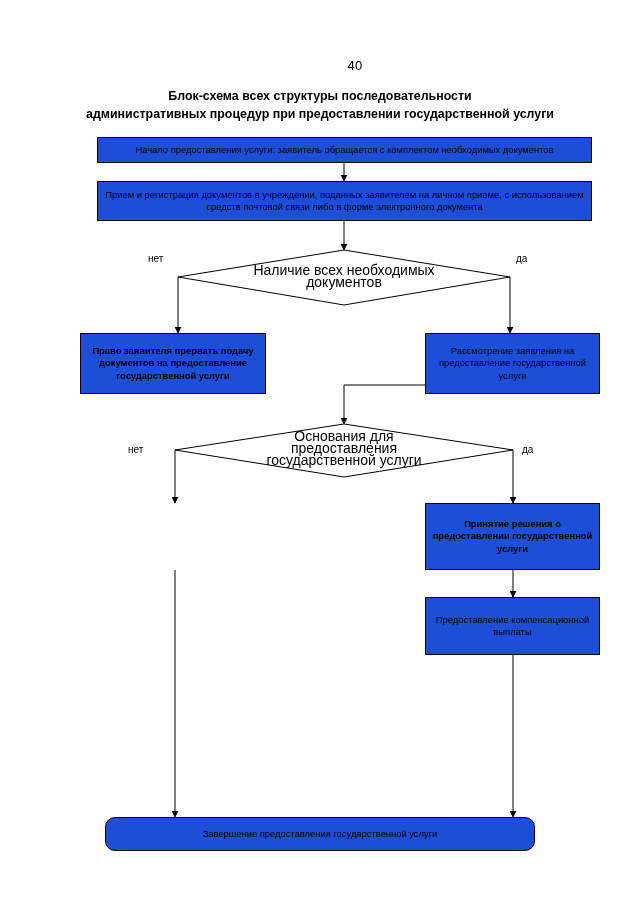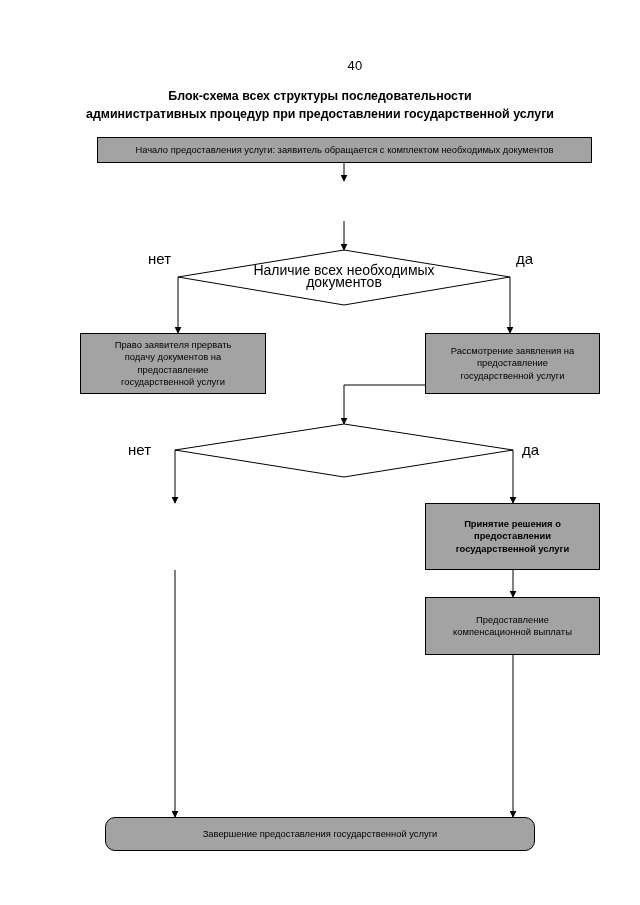--- a/index.html
+++ b/index.html
@@ -47,14 +47,14 @@
     position: absolute;
     box-sizing: border-box;
     border: 1px solid #000000;
-    background: #a3a3a3;
+    background: #1d4ed8;
     display: flex;
     align-items: center;
     justify-content: center;
     text-align: center;
     font-size: 9.4px;
     line-height: 12.2px;
-    padding: 2px 22px;
+    padding: 2px 6px;
   }
   .node.rounded {
     border-radius: 10px;

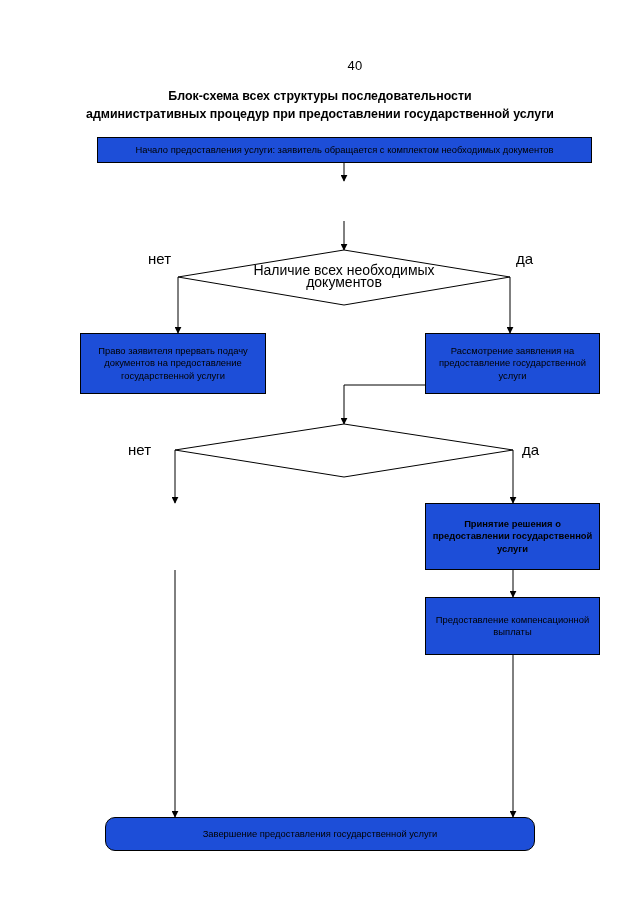--- a/index.html
+++ b/index.html
@@ -119,6 +119,7 @@
 
   <div class="node" style="left:97px; top:137px; width:495px; height:26px;">Начало предоставления услуги: заявитель обращается с комплектом необходимых документов</div>
 
+  <div class="node" style="left:97px; top:181px; width:495px; height:40px;">Прием и регистрация документов в учреждении, поданных заявителем на личном приеме, с использованием средств почтовой связи либо в форме электронного документа</div>
 
   <div class="diamond-label" style="left:244px; top:264px; width:200px;">Наличие всех необходимых документов</div>
 

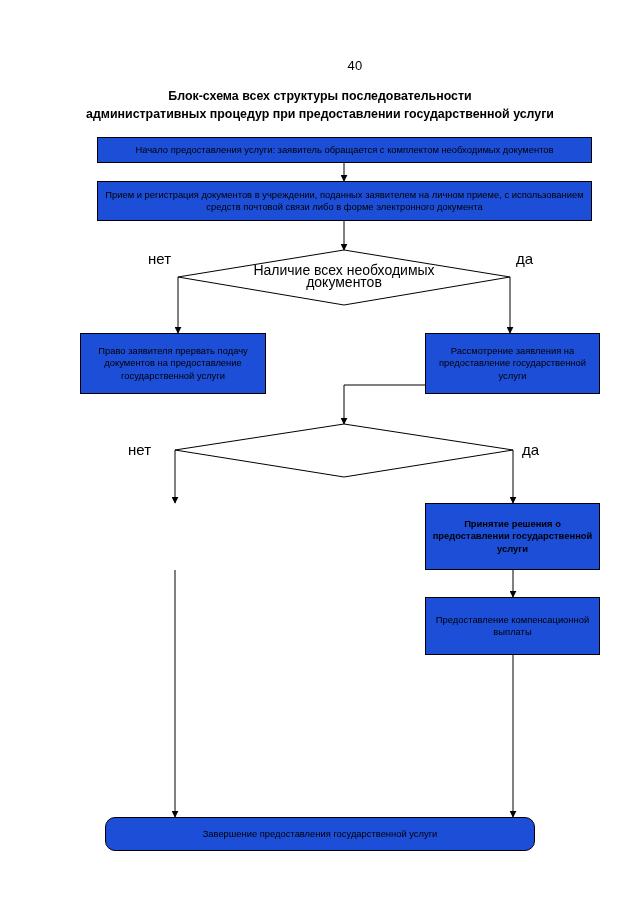--- a/index.html
+++ b/index.html
@@ -61,7 +61,7 @@
   }
   .branch-label {
     position: absolute;
-    font-size: 15px;
+    font-size: 10px;
     line-height: 11px;
     white-space: nowrap;
   }

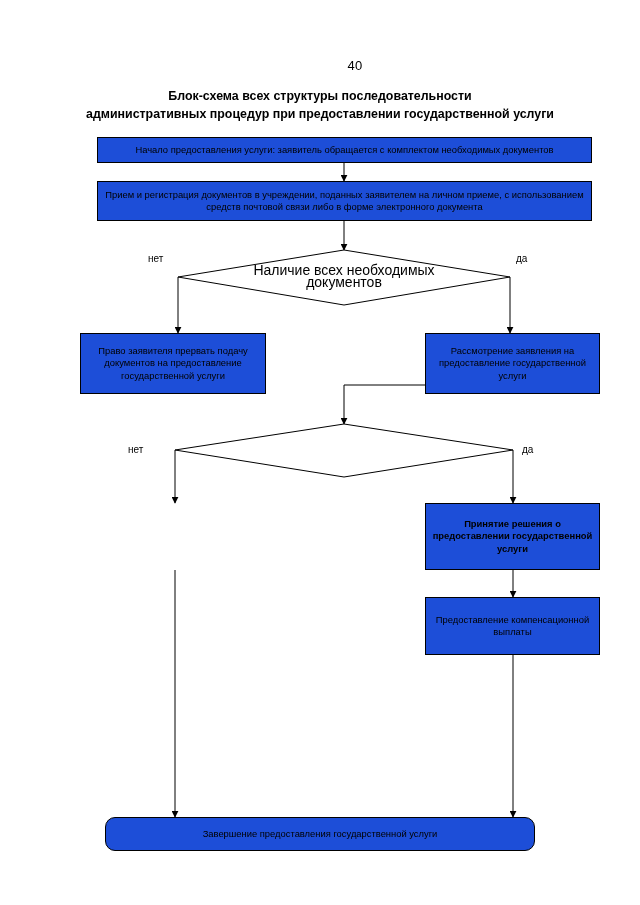--- a/index.html
+++ b/index.html
@@ -127,7 +127,7 @@
 
   <div class="branch-label" style="left:516px; top:253px;">да</div>
 
-  <div class="node" style="left:80px; top:333px; width:186px; height:61px;">Право заявителя прервать подачу документов на предоставление государственной услуги</div>
+  <div class="node" style="left:80px; top:333px; width:186px; height:61px;font-weight:bold;">Право заявителя прервать подачу документов на предоставление государственной услуги</div>
 
   <div class="node" style="left:425px; top:333px; width:175px; height:61px;">Рассмотрение заявления на предоставление государственной услуги</div>
 

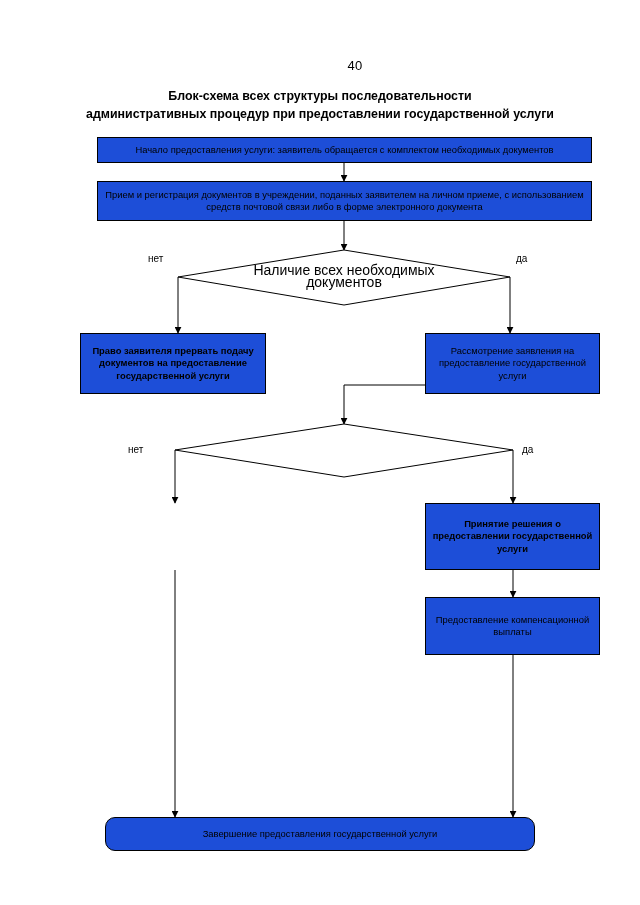--- a/index.html
+++ b/index.html
@@ -131,6 +131,7 @@
 
   <div class="node" style="left:425px; top:333px; width:175px; height:61px;">Рассмотрение заявления на предоставление государственной услуги</div>
 
+  <div class="diamond-label" style="left:244px; top:430px; width:200px;">Основания для предоставления государственной услуги</div>
 
   <div class="branch-label" style="left:128px; top:444px;">нет</div>
 

